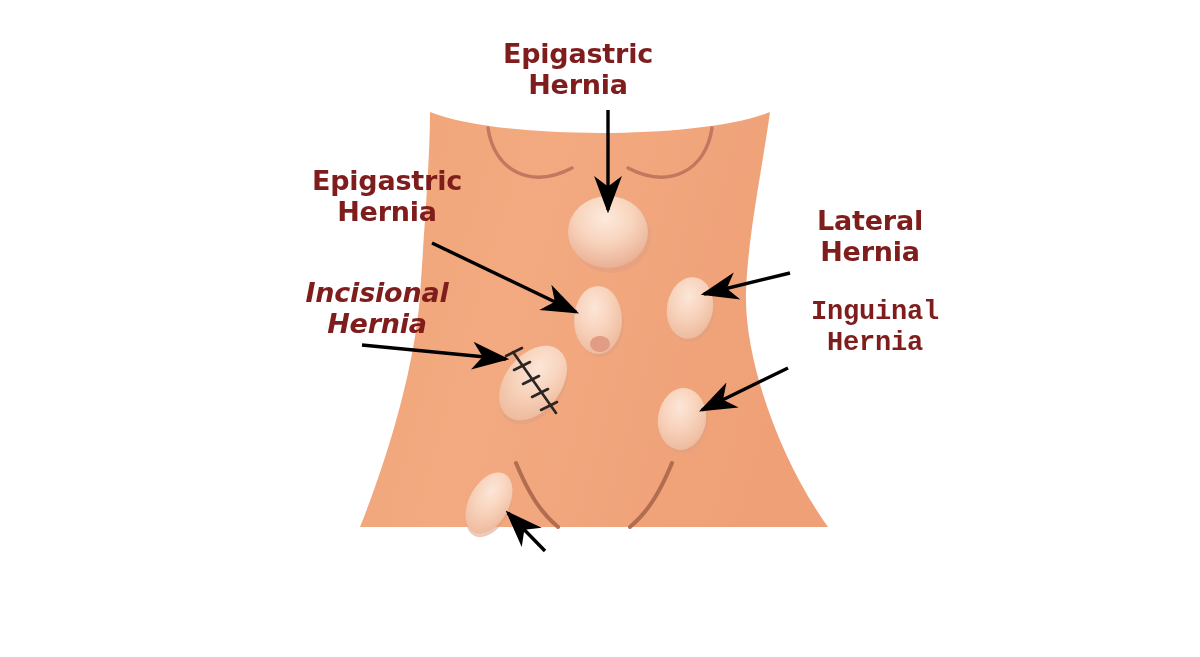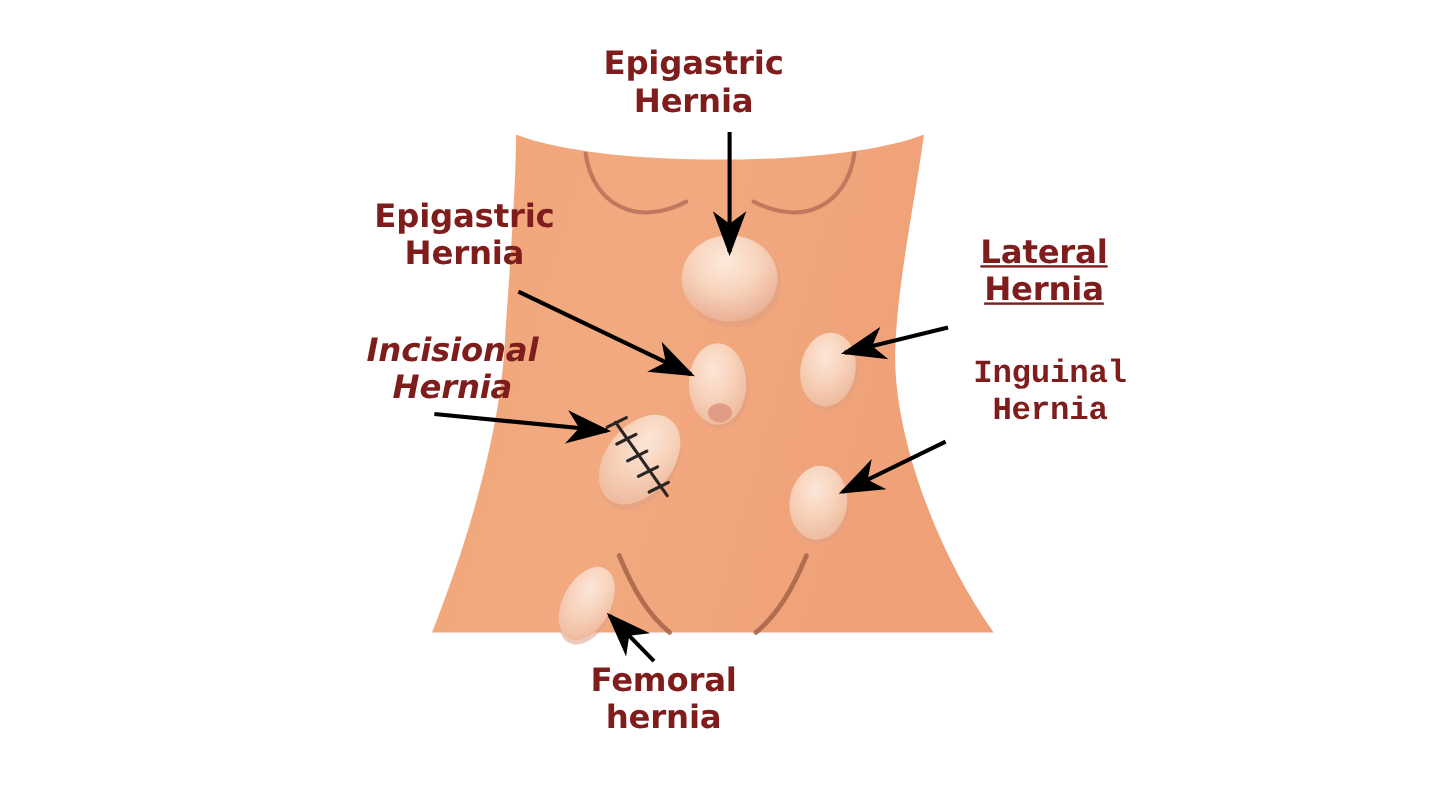--- a/index.html
+++ b/index.html
@@ -41,7 +41,7 @@
   .label-epigastric { left: 453px; top: 38px; width: 250px; }
   .label-umbilical  { left: 272px; top: 165px; width: 230px; }
   .label-incisional { left: 262px; top: 277px; width: 230px; font-style: italic; }
-  .label-lateral    { left: 760px; top: 195px; width: 220px; text-decoration: underline; }
+  .label-lateral    { left: 760px; top: 205px; width: 220px; }
   .label-inguinal   { left: 760px; top: 297px; width: 230px; font-family: Liberation Mono, monospace; }
   .label-femoral    { left: 438px; top: 552px; width: 230px; }
 </style>

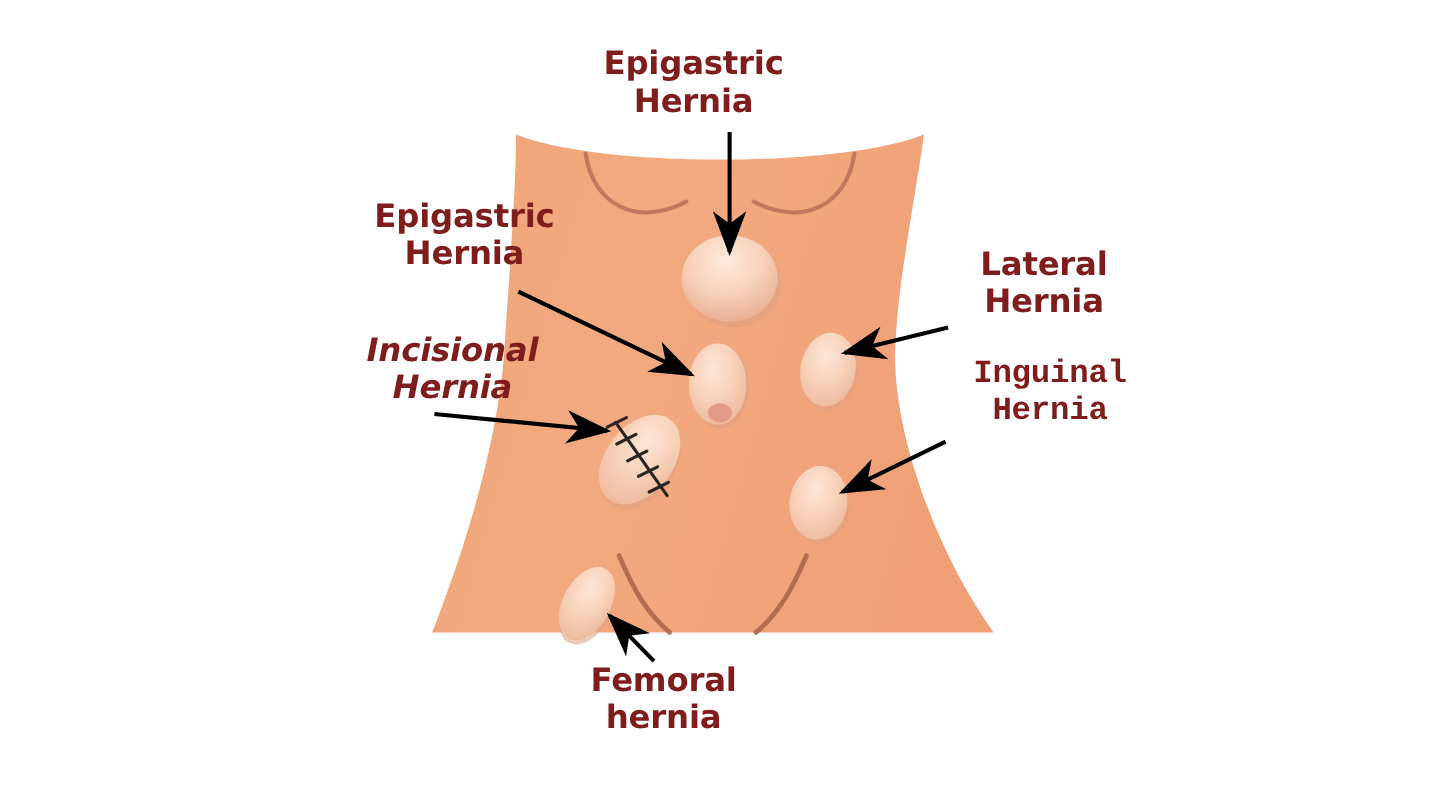--- a/index.html
+++ b/index.html
@@ -150,8 +150,6 @@
 Hernia</div>
   <div class="label label-inguinal">Inguinal
 Hernia</div>
-  <div class="label label-femoral">Femoral
-hernia</div>
 
 </div>
 

